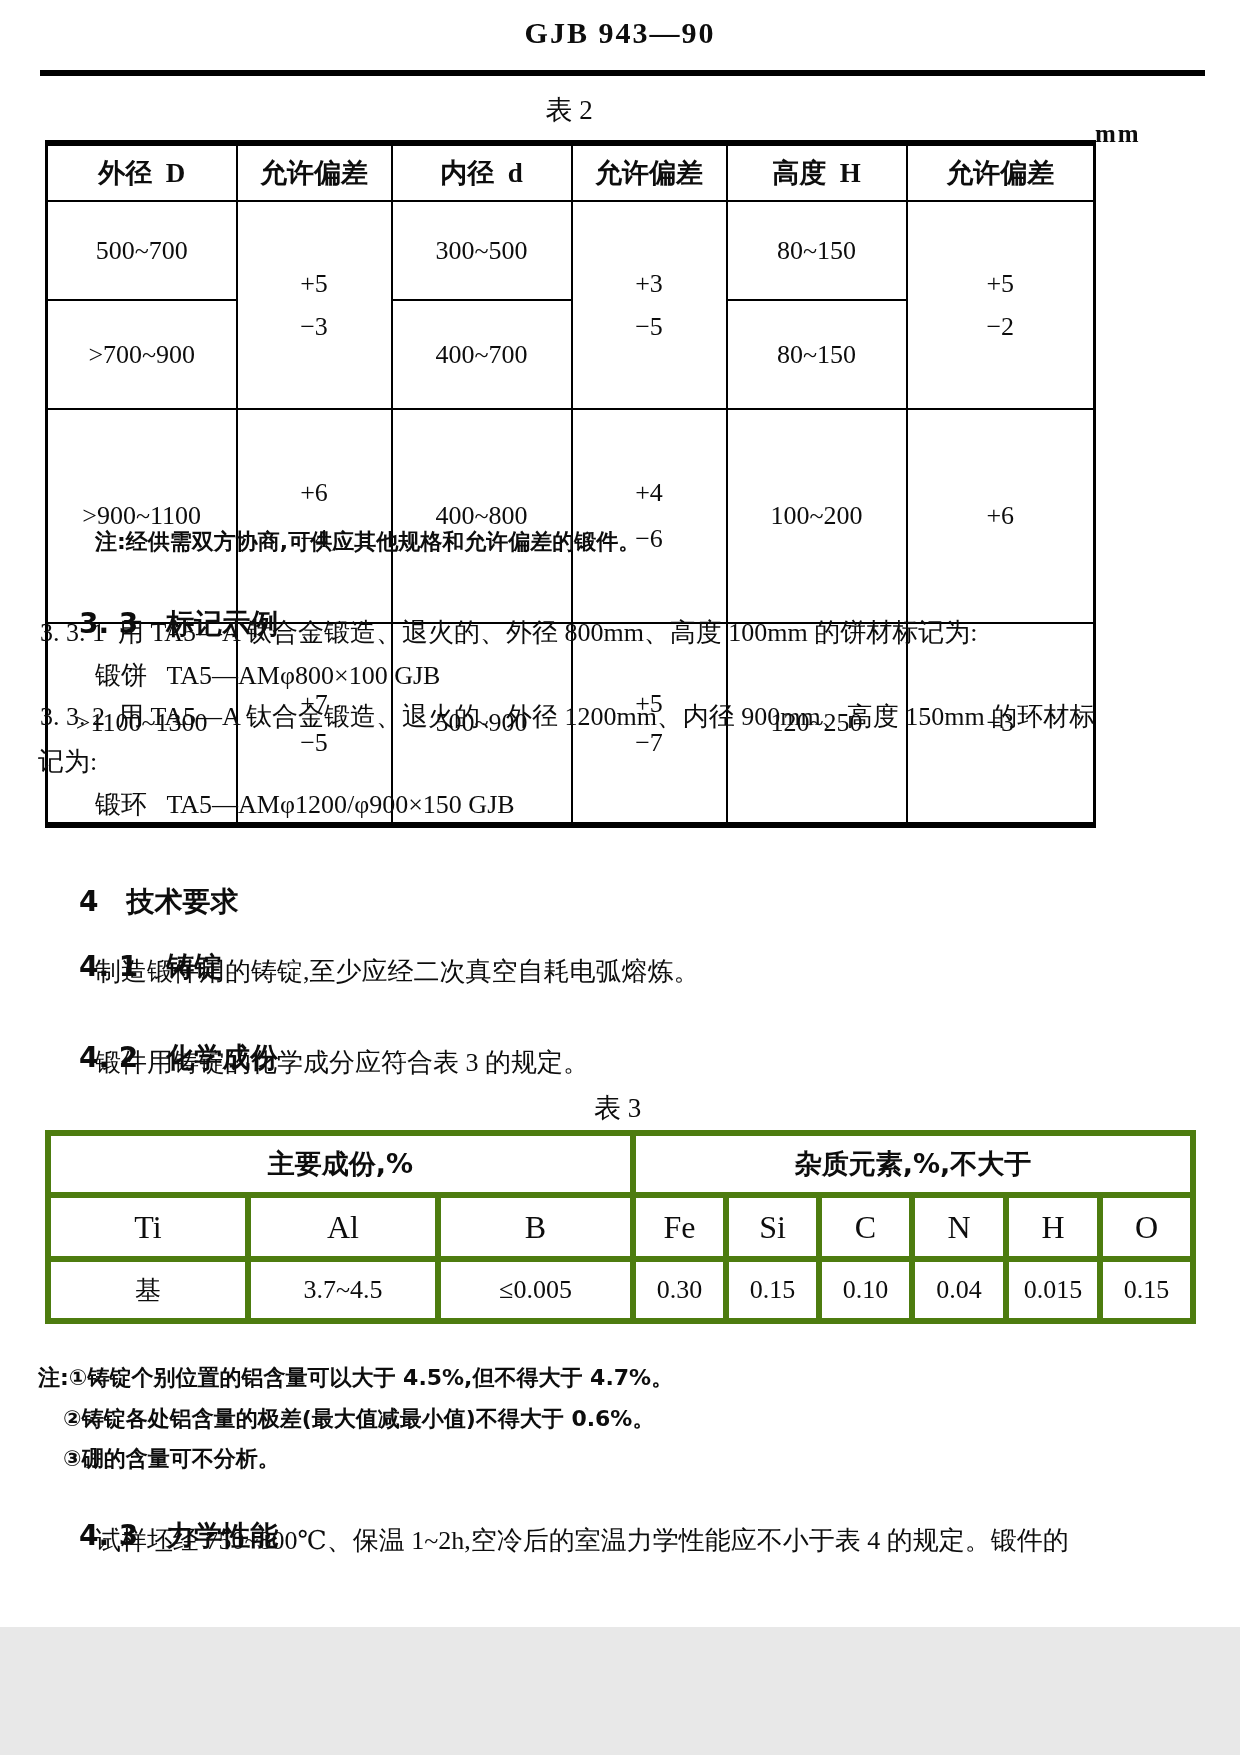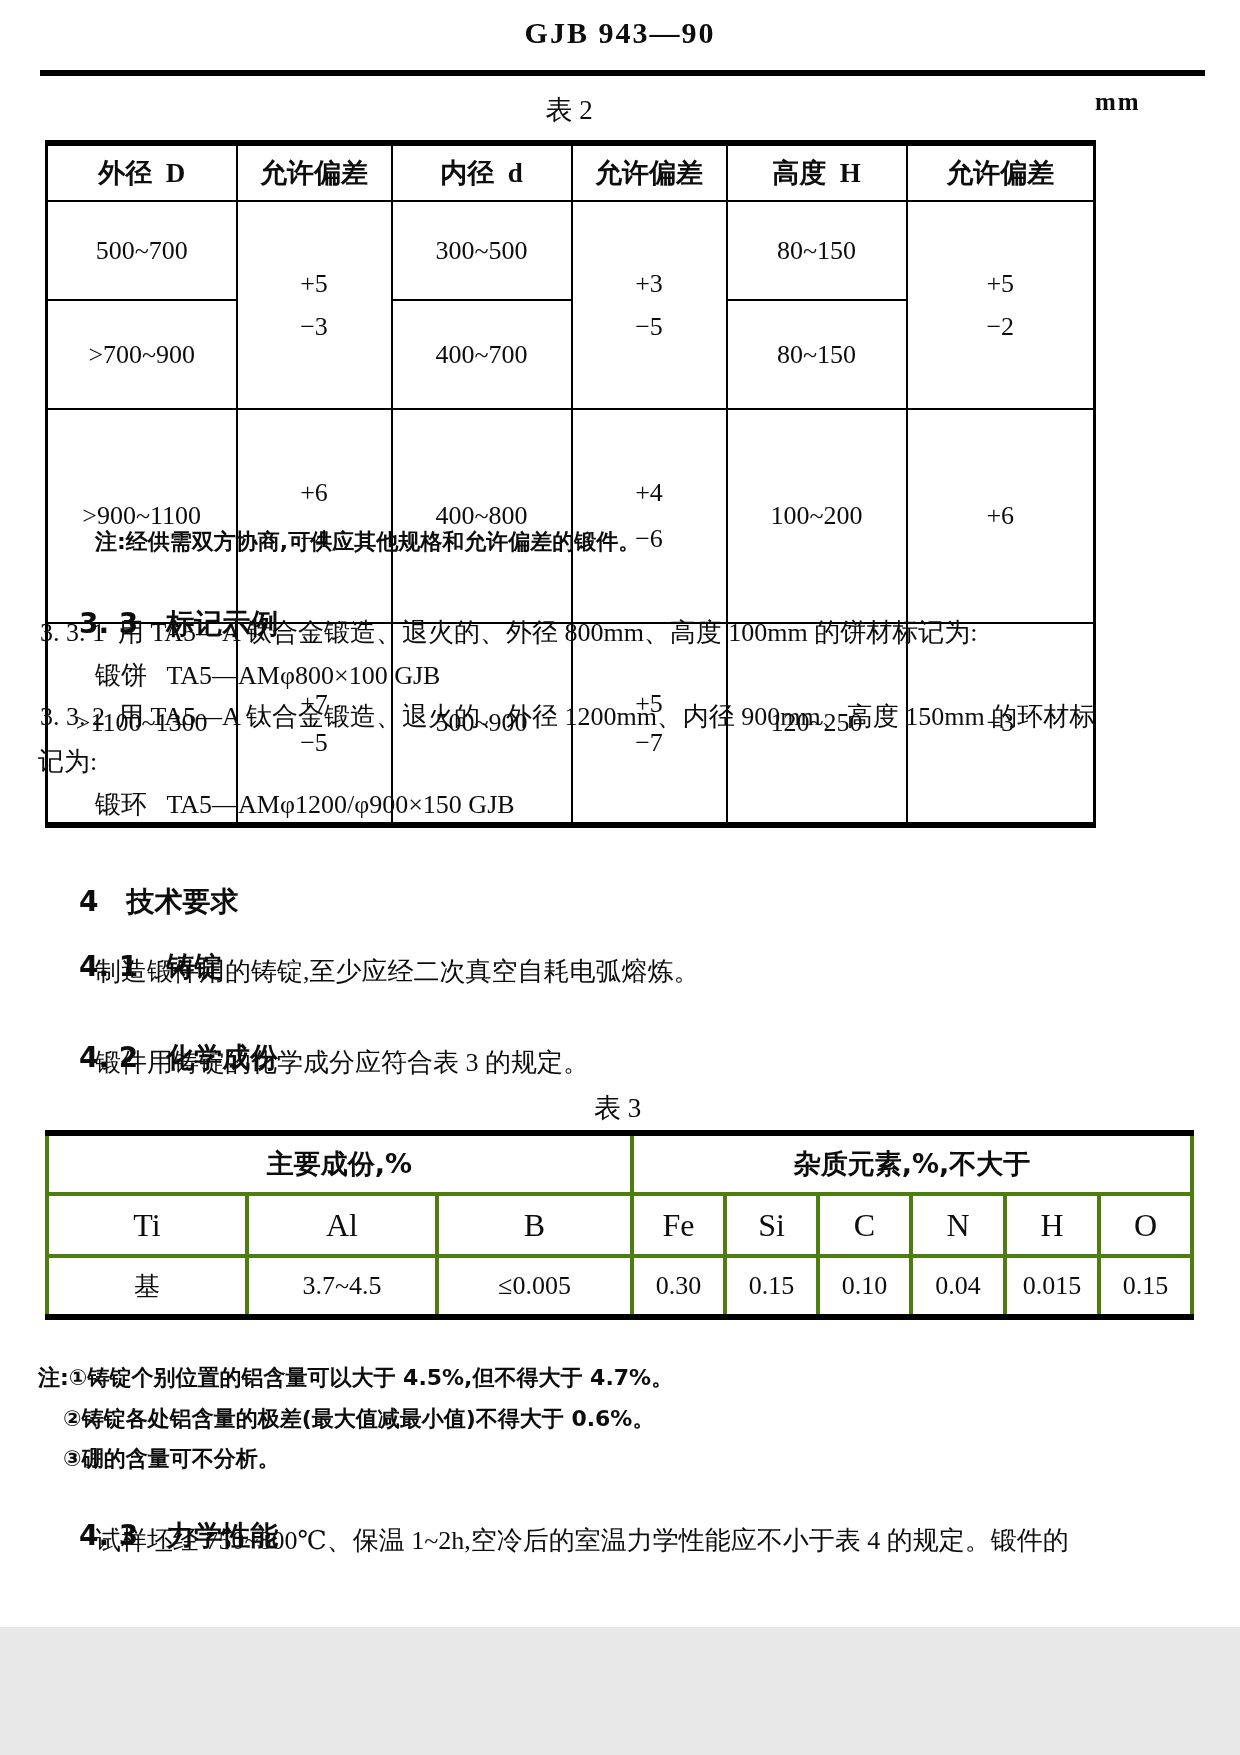--- a/index.html
+++ b/index.html
@@ -54,7 +54,7 @@
   <div class="rule"></div>
 
   <div class="abs caption" style="left:45px; top:92px; width:1048px;">表 2</div>
-  <div class="abs unit" style="left:1095px; top:88px;">mm</div>
+  <div class="abs unit" style="left:1095px; top:120px;">mm</div>
 
   <table class="t2 abs" style="left:45px; top:140px;">
     <colgroup>

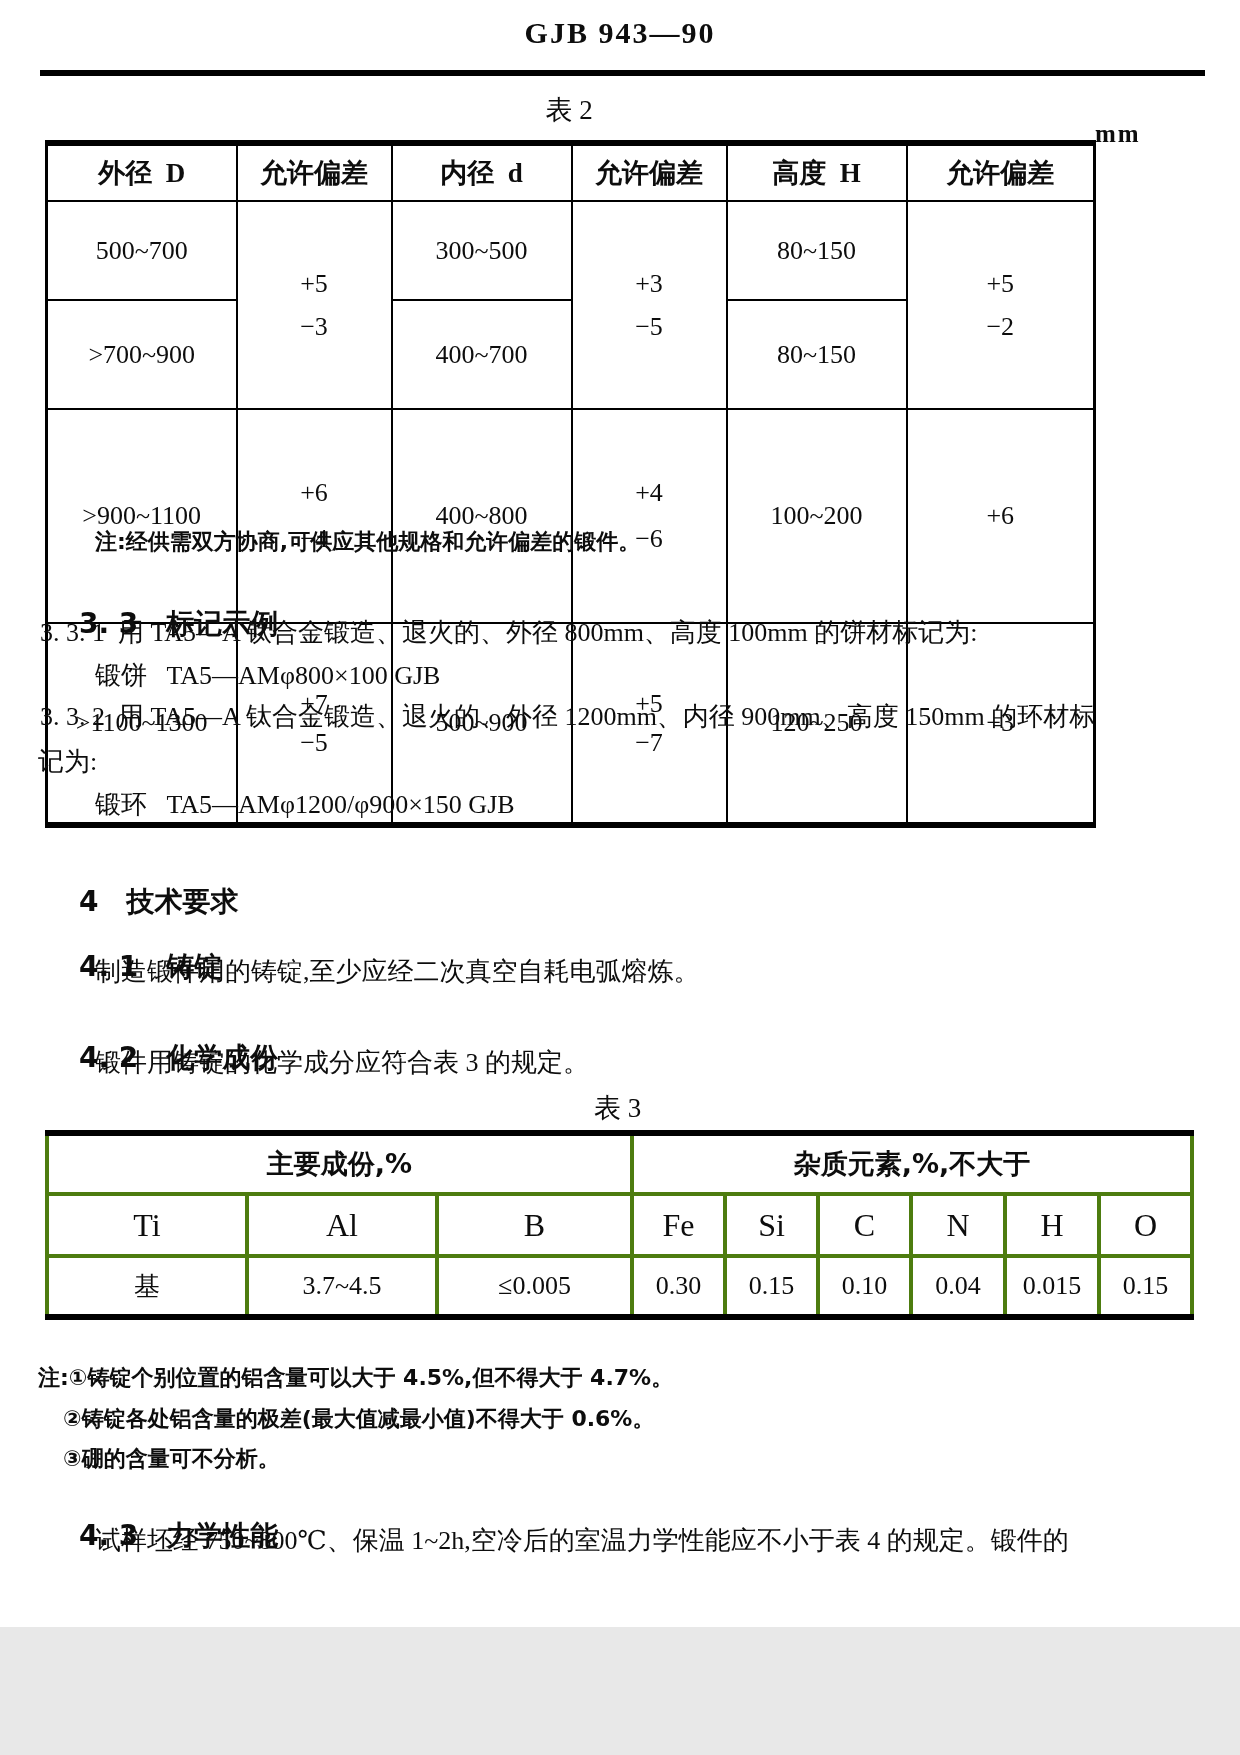--- a/index.html
+++ b/index.html
@@ -40,7 +40,7 @@
   .stack4 { height:78px; }
 
   .t3 { width:1145px; border:3px solid #000; border-top:6px solid #000; border-bottom:6px solid #000; }
-  .t3 th, .t3 td { border:4px solid #4d7c0f; text-align:center; vertical-align:middle; padding:0; white-space:pre; }
+  .t3 th, .t3 td { border:6px solid #4d7c0f; text-align:center; vertical-align:middle; padding:0; white-space:pre; }
   .t3 .group th { font-family:"DejaVu Sans","Liberation Sans",sans-serif; font-weight:bold; font-size:27px; height:56px; }
   .t3 .cols td { font-size:32px; height:58px; }
   .t3 .vals td { font-size:26px; height:56px; }

